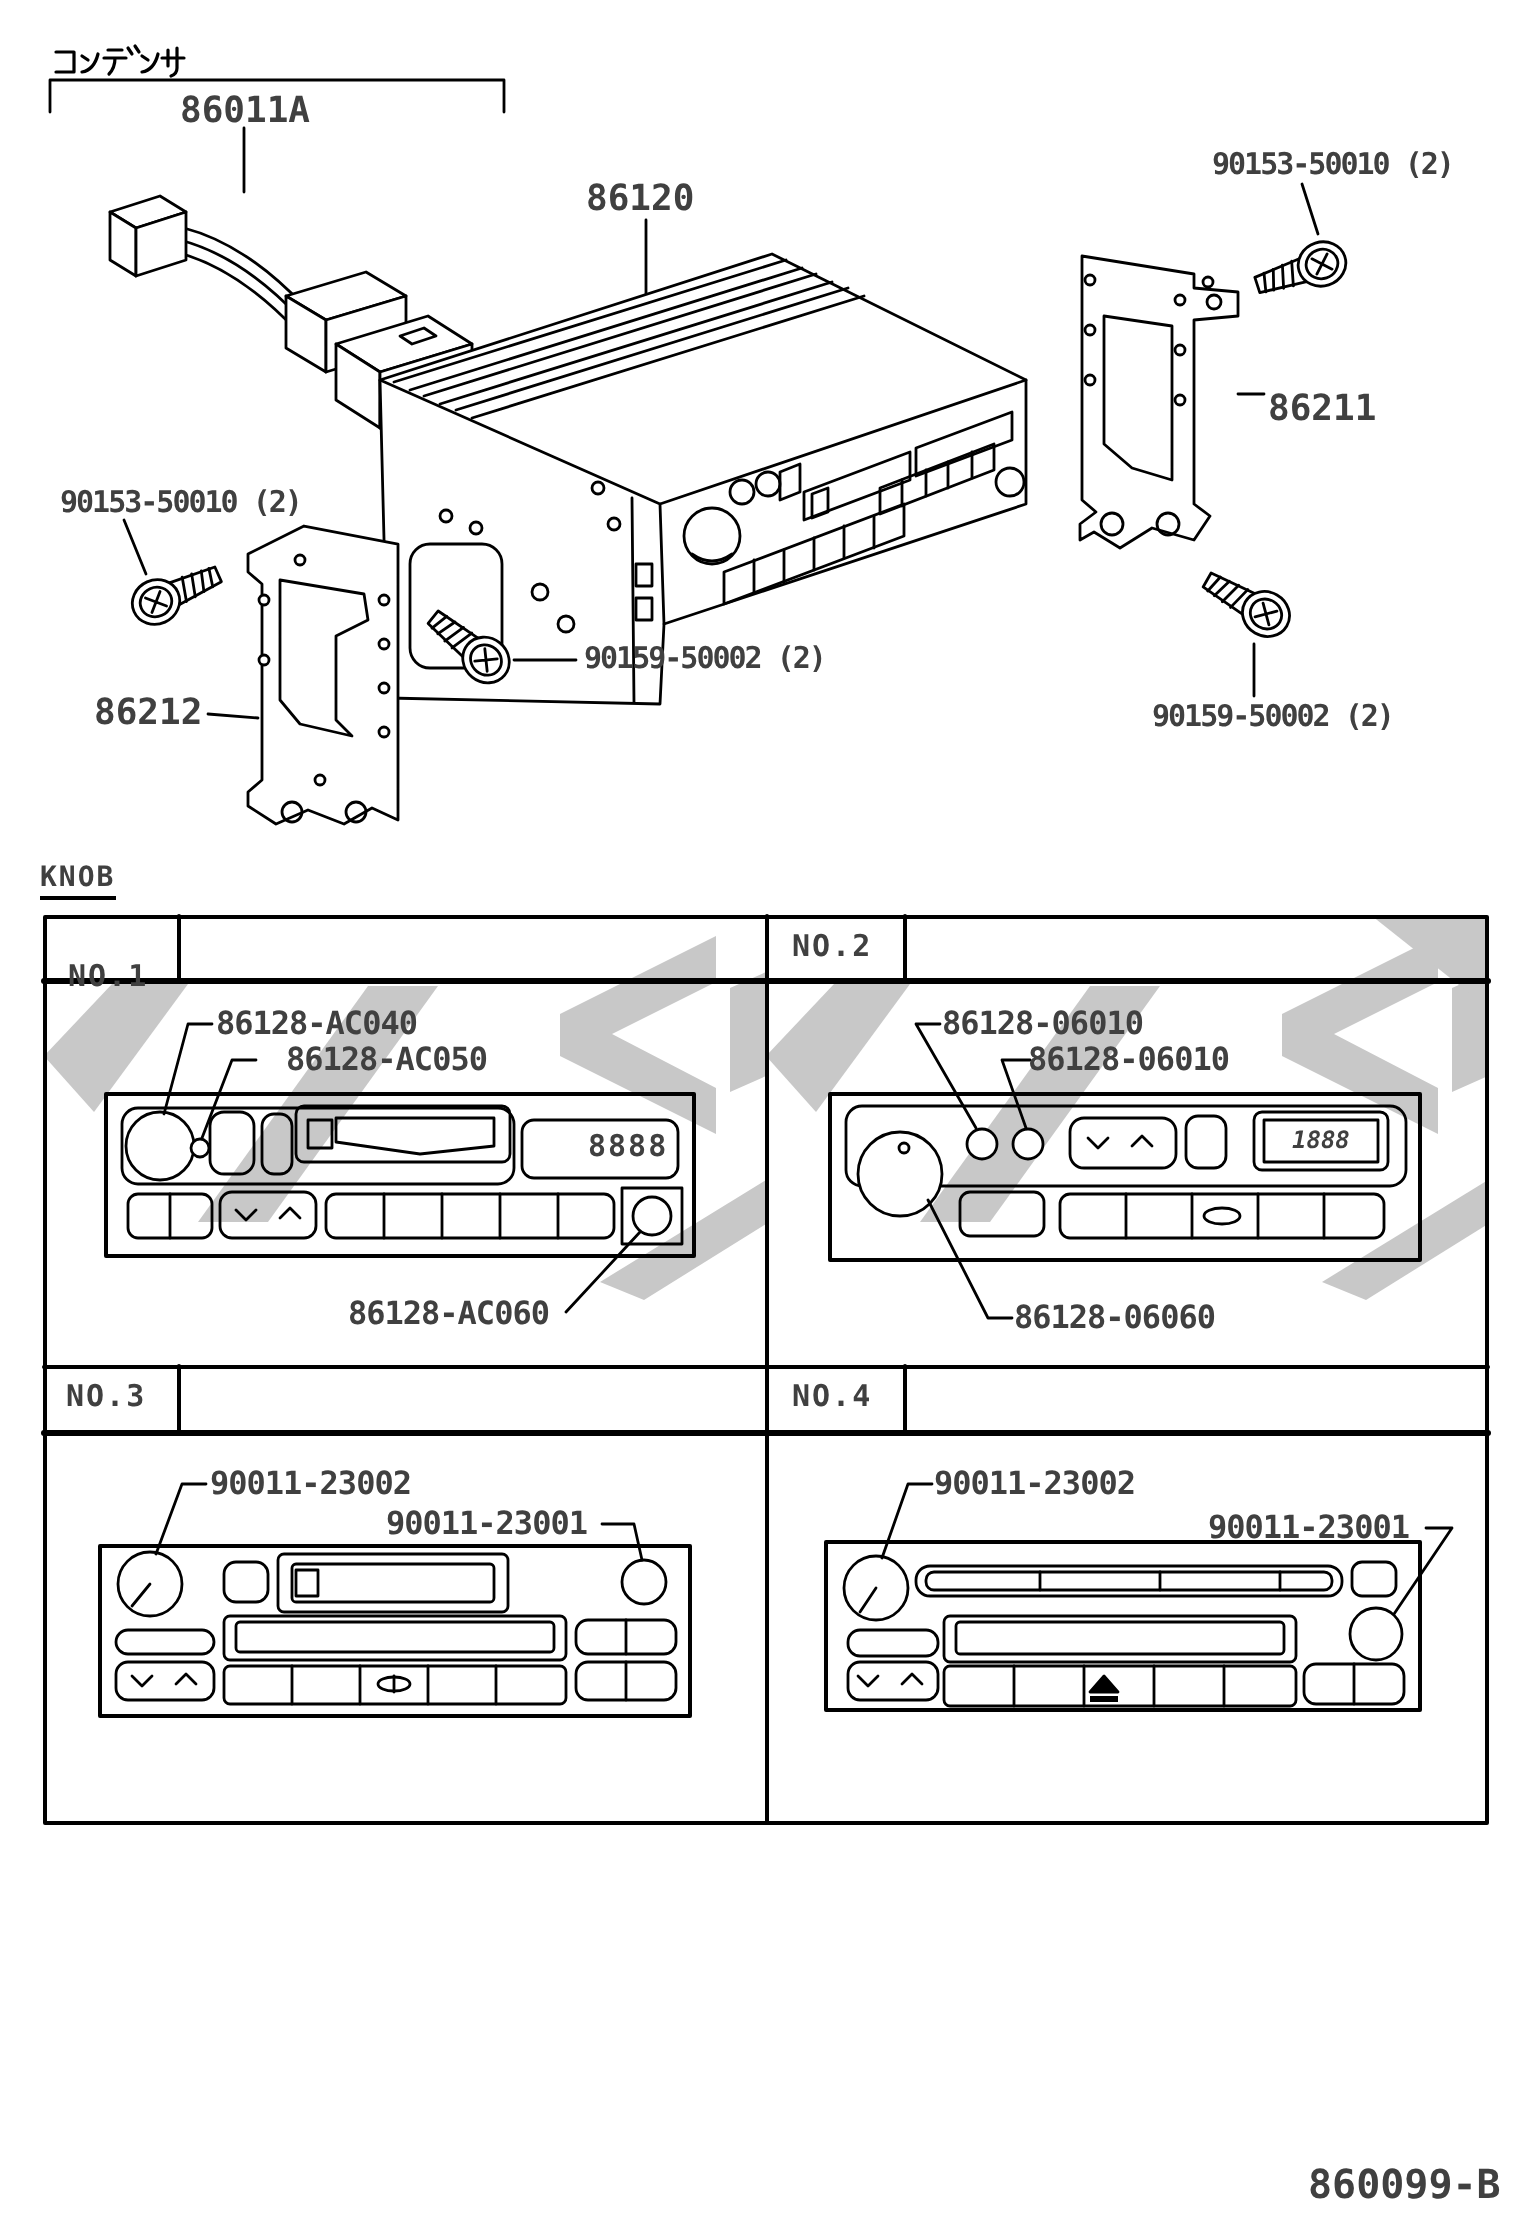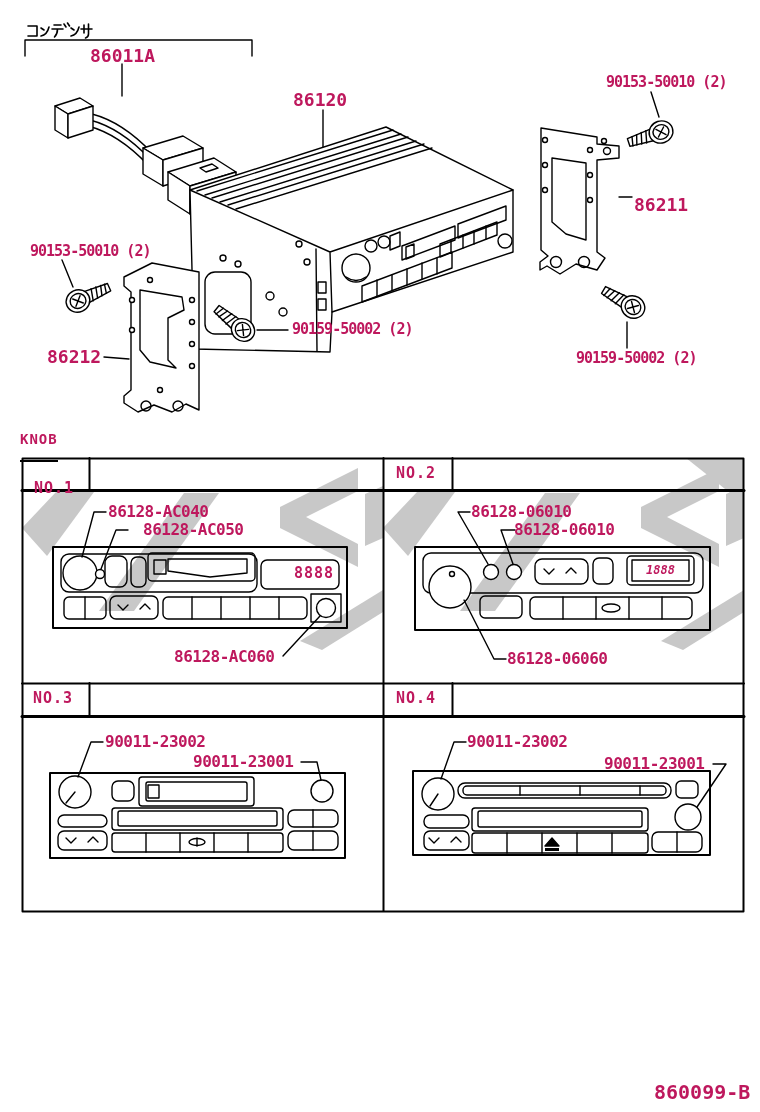--- a/index.html
+++ b/index.html
@@ -7,7 +7,7 @@
          font-family:"DejaVu Sans Mono","Liberation Mono",monospace;color:#000;}
   .art{position:absolute;left:0;top:0;}
   .lbl{position:absolute;font-family:"DejaVu Sans Mono","Liberation Mono",monospace;
-       font-weight:bold;color:#be185d;white-space:nowrap;line-height:1;}
+       font-weight:bold;color:#404040;white-space:nowrap;line-height:1;}
   .lbl-lg{font-size:18px;letter-spacing:0px;}
   .lbl-screw{font-size:15px;letter-spacing:-1px;}
   .lbl-knob{font-size:16px;letter-spacing:-0.5px;}

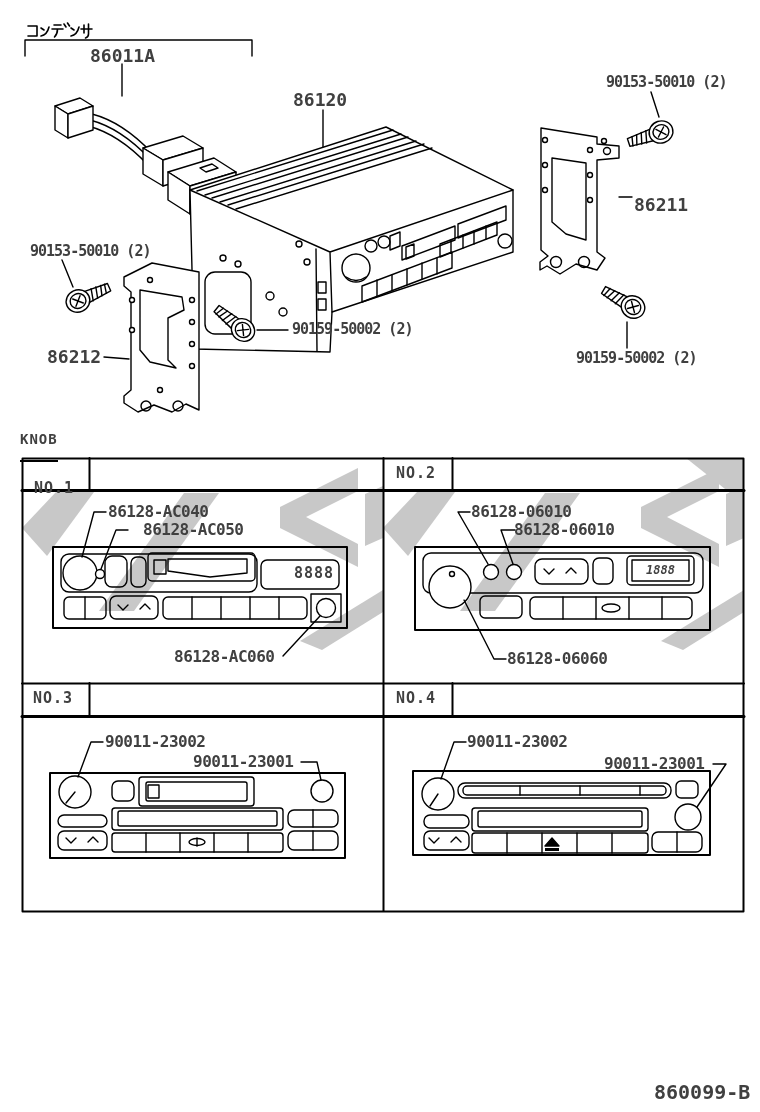--- a/index.html
+++ b/index.html
@@ -12,7 +12,7 @@
   .lbl-screw{font-size:15px;letter-spacing:-1px;}
   .lbl-knob{font-size:16px;letter-spacing:-0.5px;}
   .lbl-no{font-size:15px;letter-spacing:1px;}
-  .lbl-knobtitle{font-size:14px;letter-spacing:1px;border-bottom:2px solid #000;padding-bottom:14px;}
+  .lbl-knobtitle{font-size:14px;letter-spacing:1px;border-bottom:2px solid #000;padding-bottom:2px;}
   .lbl-doc{font-size:20px;}
   .display-digits{font-size:15px;font-weight:bold;letter-spacing:1px;}
   .display-digits.it{font-style:italic;font-size:12px;letter-spacing:0px;}

